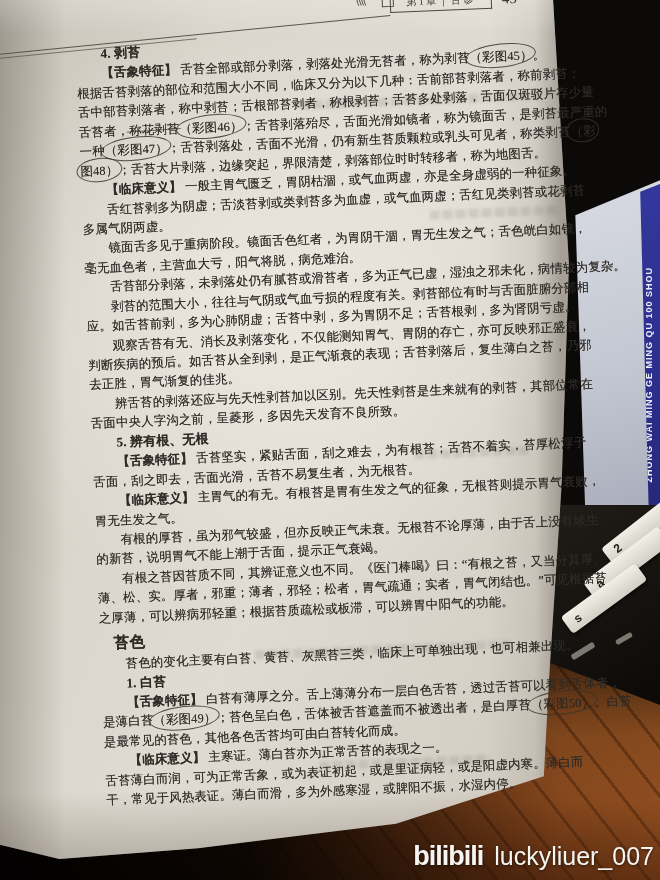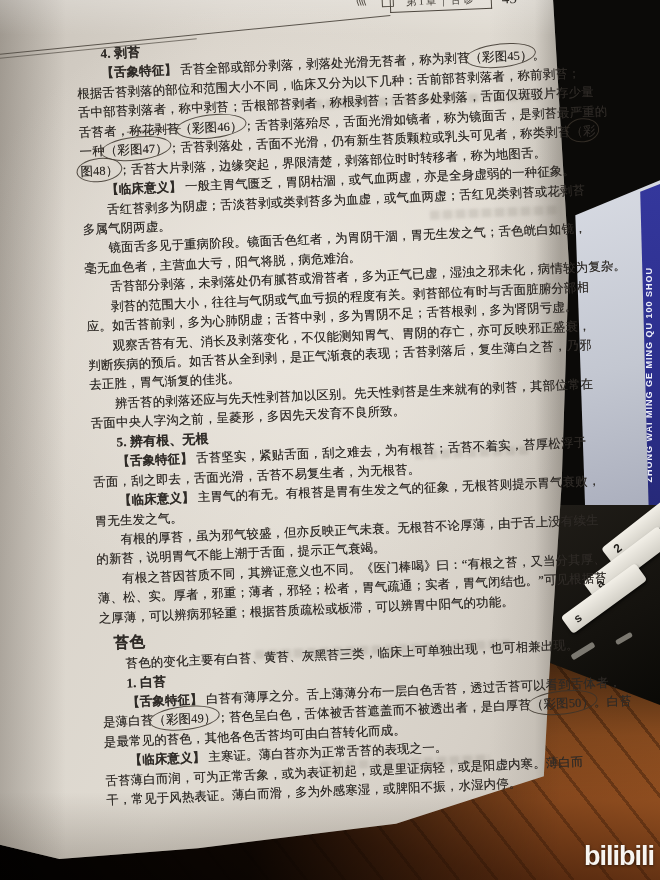--- a/index.html
+++ b/index.html
@@ -174,6 +174,7 @@
 
   <div class="watermark">
     <span class="wm-logo">bilibili</span>
+    <span class="wm-user">luckyliuer_007</span>
   </div>
 
 </div>

